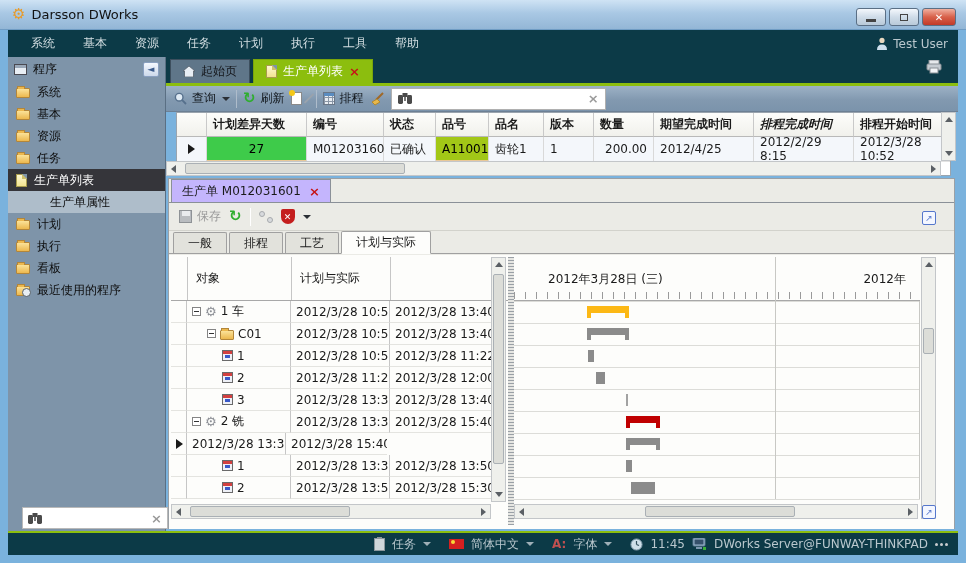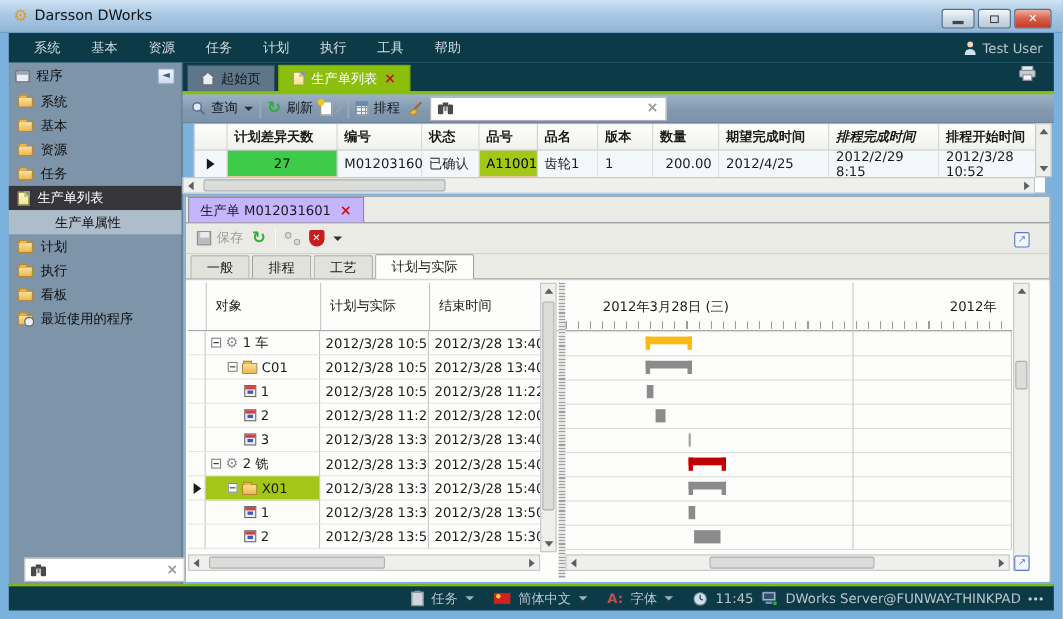--- a/index.html
+++ b/index.html
@@ -436,7 +436,6 @@
           <div class="th-cell" style="width: 16px; flex: 0 0 auto;"></div>
           <div class="th-cell" style="width: 104px; flex: 0 0 auto;">对象</div>
           <div class="th-cell" style="width: 99px; flex: 0 0 auto;">计划与实际</div>
-          <div class="th-cell" style="width: 101px; flex: 0 0 auto; border-right: none;">结束时间</div>
         </div>
       <div id="tbody">
           <div class="t-row">

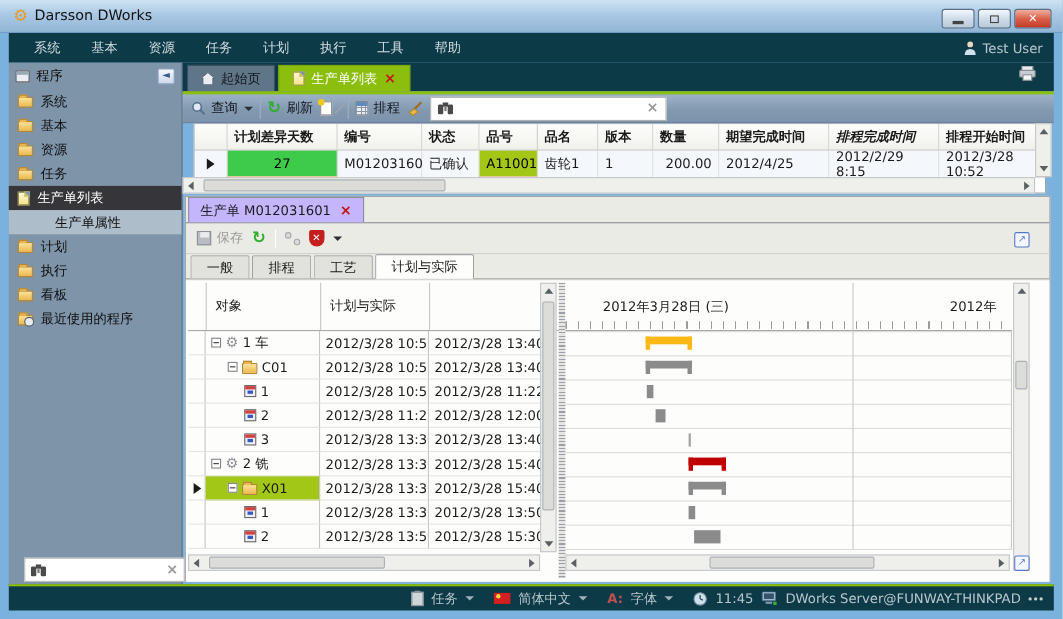--- a/index.html
+++ b/index.html
@@ -499,11 +499,6 @@
     <div class="t-cell ind" style="width:16px;flex:none;">
               <span class="row-ind"></span>
             </div>
-    <div class="t-cell obj sel" style="width: 104px; flex: 0 0 auto; gap: 4px; padding-left: 20px;">
-              <span class="expander"></span>
-              <span class="i-folder"></span>
-              <span>X01</span>
-            </div>
     <div class="t-cell st" style="width:99px;flex:none;">2012/3/28 13:30</div>
     <div class="t-cell en" style="width:101px;flex:none;border-right:none;">2012/3/28 15:40</div>
   </div>

